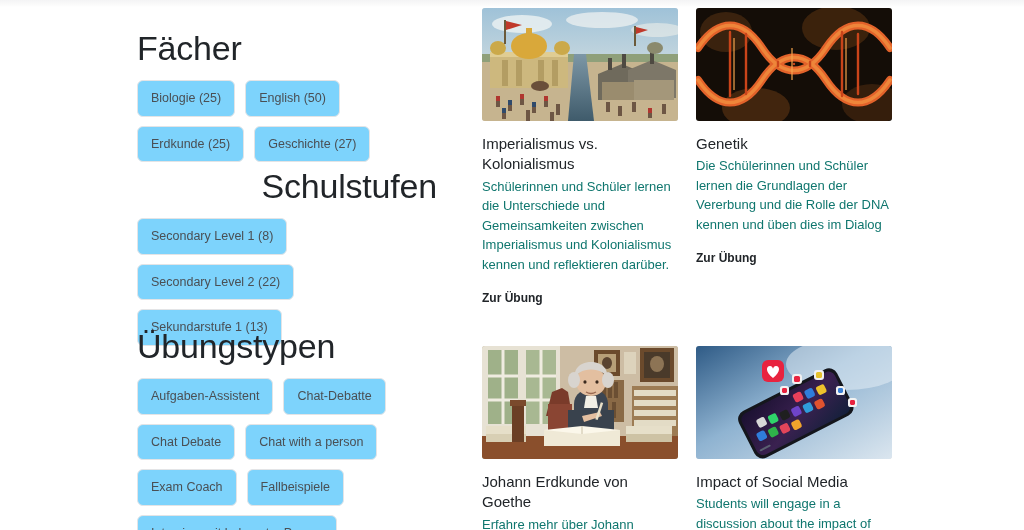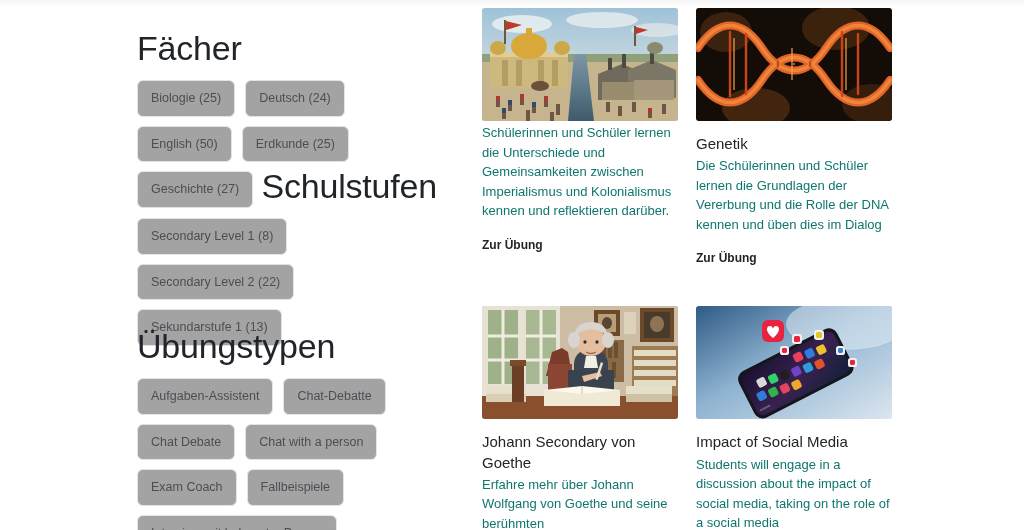--- a/index.html
+++ b/index.html
@@ -62,7 +62,7 @@
   .chip {
     border: 1px solid #e3e4e6;
     border-radius: 6px;
-    background: #a3a3a3;
+    background: #7dd3fc;
     color: #4a4f54;
     font-size: 12.5px;
     line-height: 1;

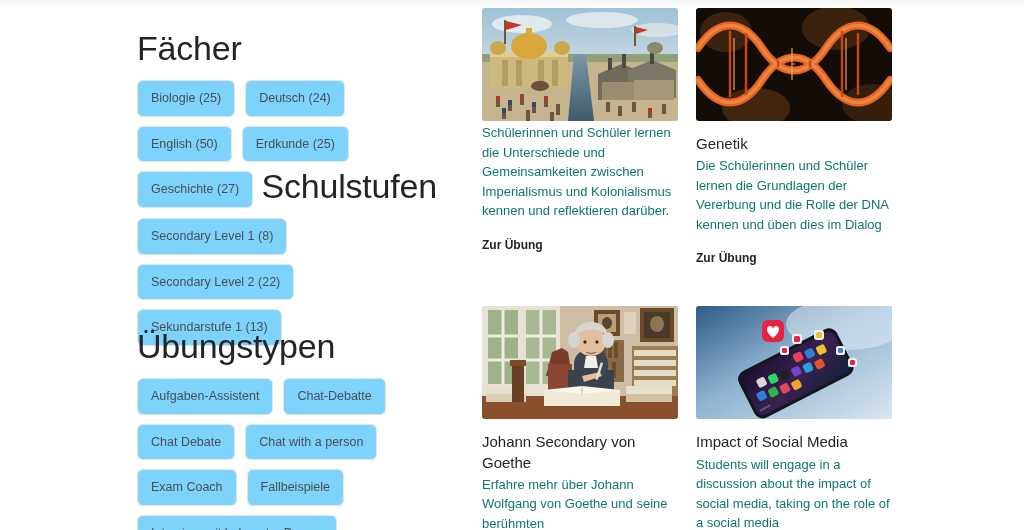--- a/index.html
+++ b/index.html
@@ -139,7 +139,6 @@
       <div class="group-title">Fächer</div>
       <div class="chips">
         <div class="chip">Biologie (25)</div>
-        <div class="chip">Deutsch (24)</div>
         <div class="chip">English (50)</div>
         <div class="chip">Erdkunde (25)</div>
         <div class="chip">Geschichte (27)</div>

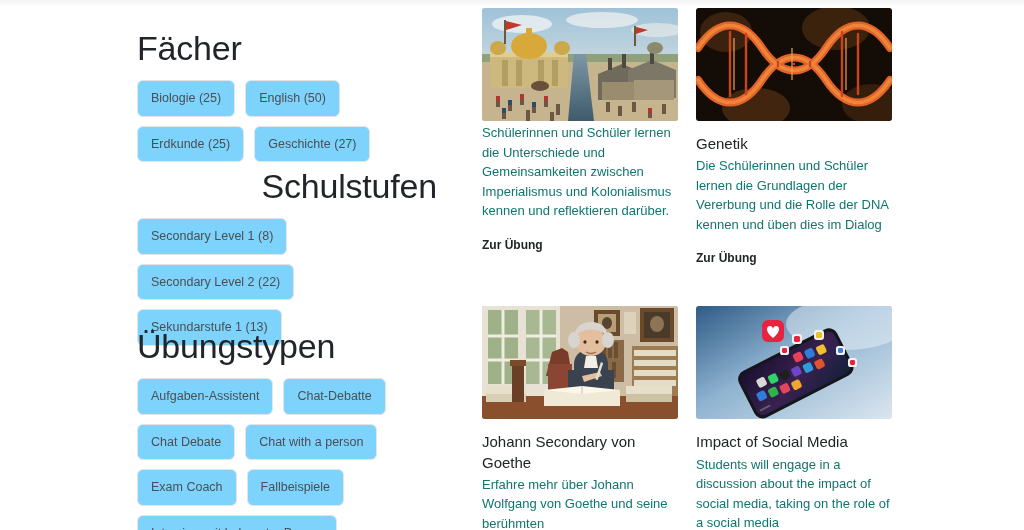--- a/index.html
+++ b/index.html
@@ -244,6 +244,7 @@
           <ellipse cx="58" cy="78" rx="9" ry="5" fill="#6a4f3a"></ellipse>
         </svg>
       </div>
+      <div class="card-title">Imperialismus vs. Kolonialismus</div>
       <div class="card-desc">Schülerinnen und Schüler lernen die Unterschiede und Gemeinsamkeiten zwischen Imperialismus und Kolonialismus kennen und reflektieren darüber.</div>
       <a class="card-link" href="#">Zur Übung</a>
     </div>

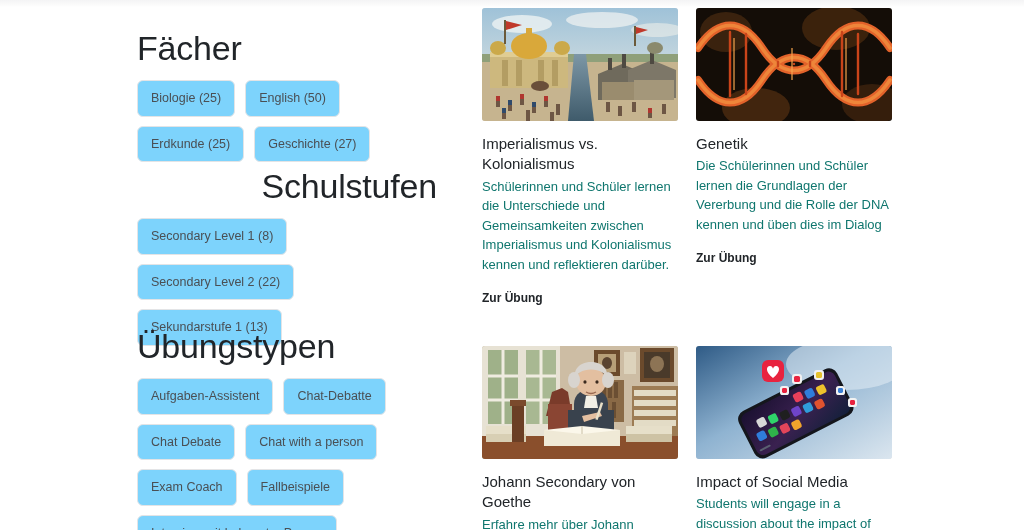--- a/index.html
+++ b/index.html
@@ -352,7 +352,7 @@
           <path d="M28 54 L44 54 L44 60 L28 60 Z" fill="#7a4a2c"></path>
         </svg>
       </div>
-      <div class="card-title">Johann Secondary von Goethe</div>
+      <div class="card-title">Johann Erdkunde von Goethe</div>
       <div class="card-desc">Erfahre mehr über Johann Wolfgang von Goethe und seine berühmten</div>
 
     </div>

